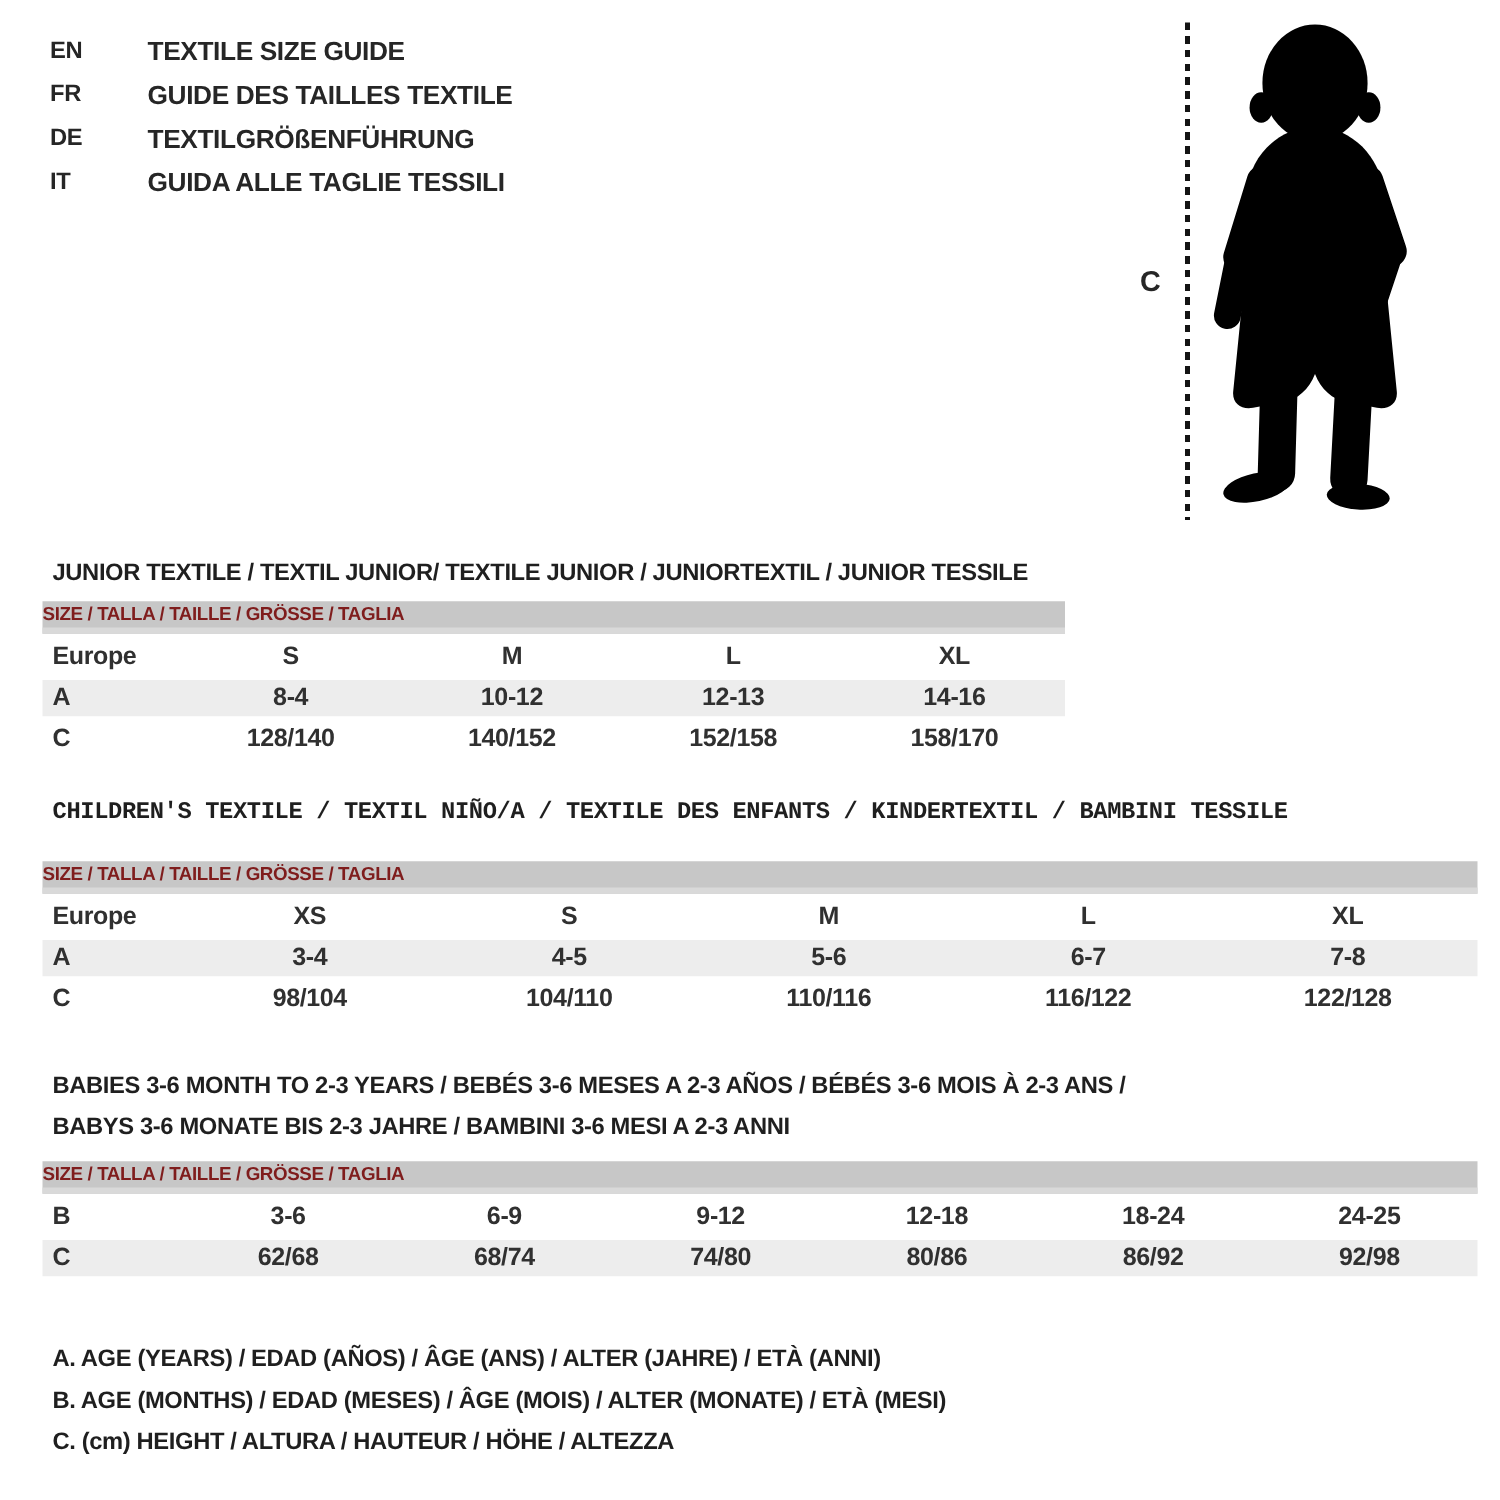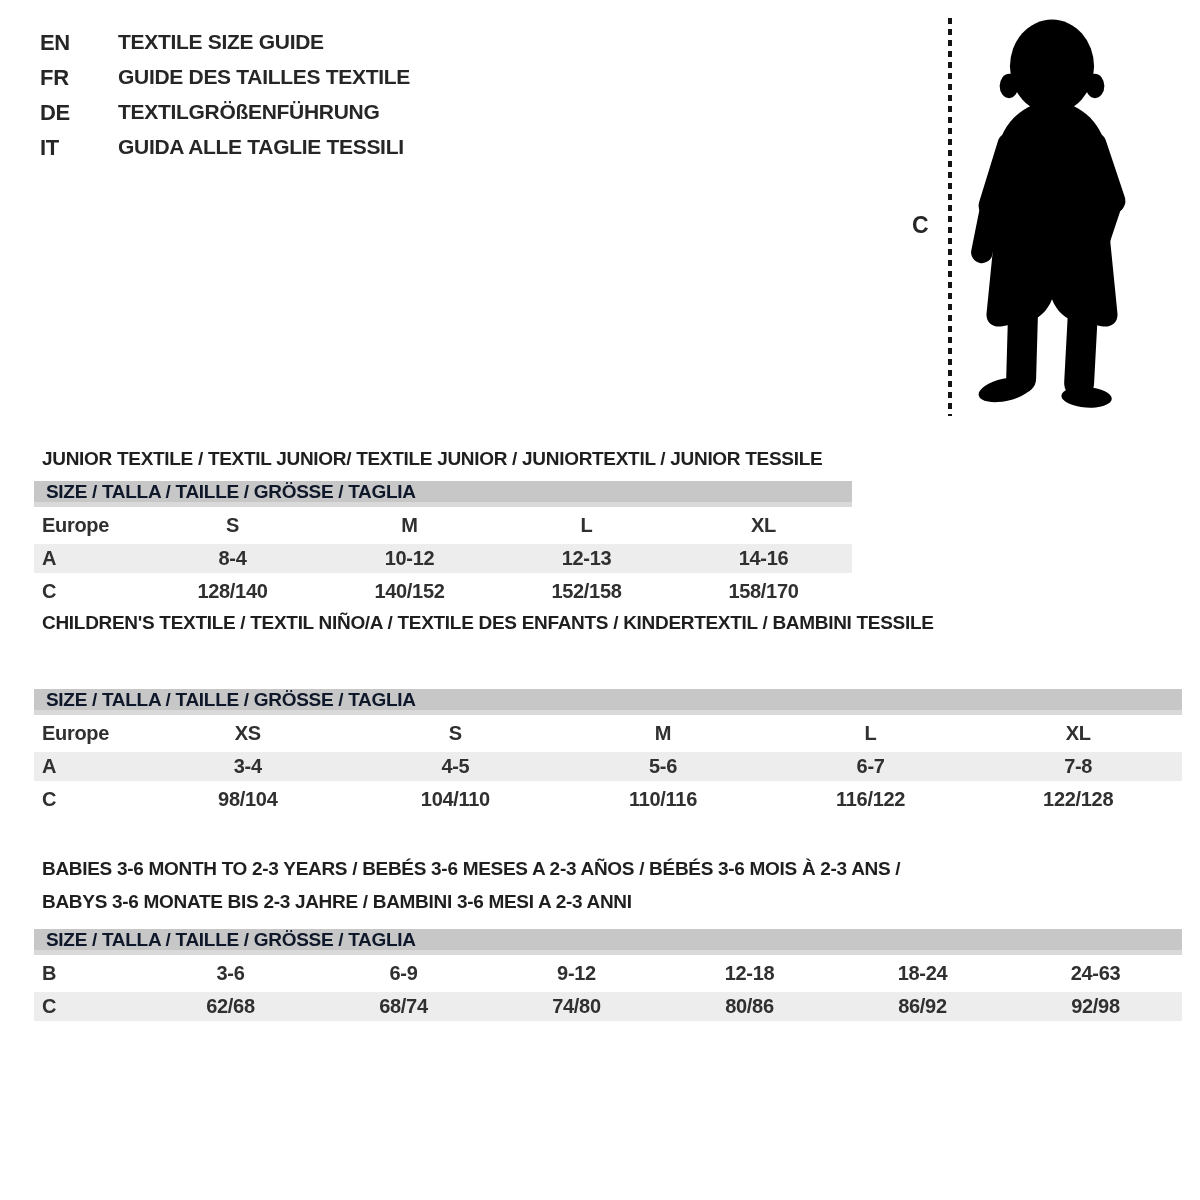--- a/index.html
+++ b/index.html
@@ -18,7 +18,7 @@
   
   .lang-block{position:absolute;left:40px;top:30px;}
   .lang-row{display:flex;height:35px;align-items:flex-start;}
-  .lang-code{width:78px;font-size:22px;letter-spacing:-0.3px;}
+  .lang-code{width:78px;font-size:19px;letter-spacing:-0.3px;}
   .lang-label{font-size:21px;letter-spacing:-0.3px;white-space:nowrap;}
 
   

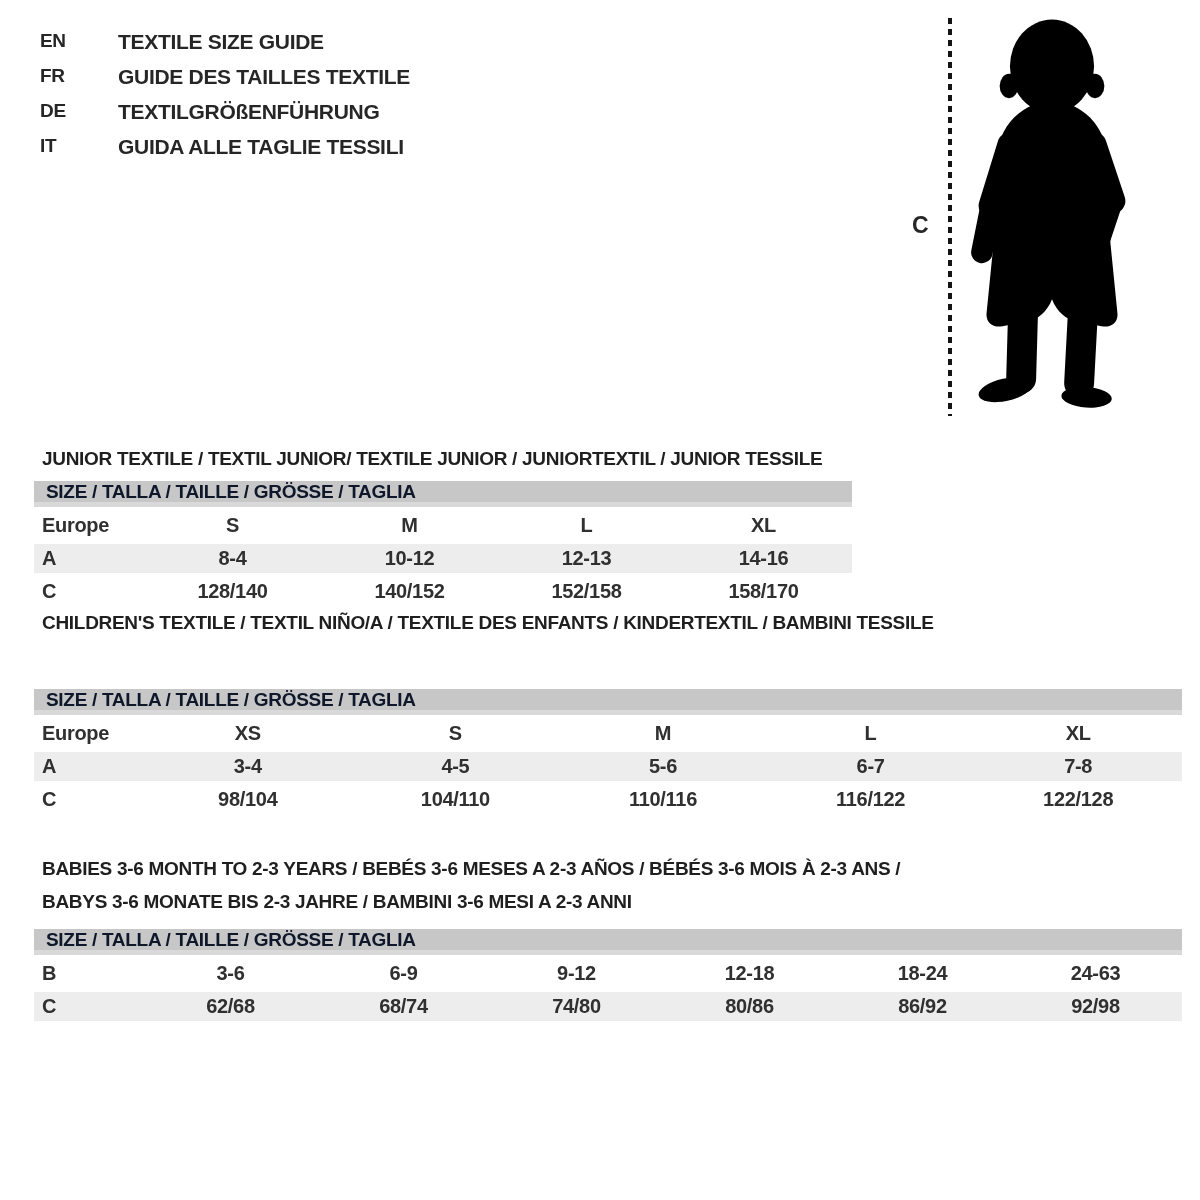--- a/index.html
+++ b/index.html
@@ -42,8 +42,8 @@
   #babies-table{top:929px;width:1148px;}
   .size-header{
     height:26px;background:#c7c7c7;border-bottom:5px solid #d9d9d9;
-    display:flex;align-items:center;padding-left:12px;box-sizing:border-box;
-    font-size:19px;letter-spacing:-0.3px;color:#0f172a;
+    display:flex;align-items:center;padding-left:0;box-sizing:border-box;
+    font-size:15px;letter-spacing:-0.3px;color:#7f1d1d;
   }
   .t-row{display:flex;height:29px;margin-top:4px;align-items:center;font-size:20px;letter-spacing:-0.3px;color:#303030;}
   .t-row.shaded{background:#ededed;}

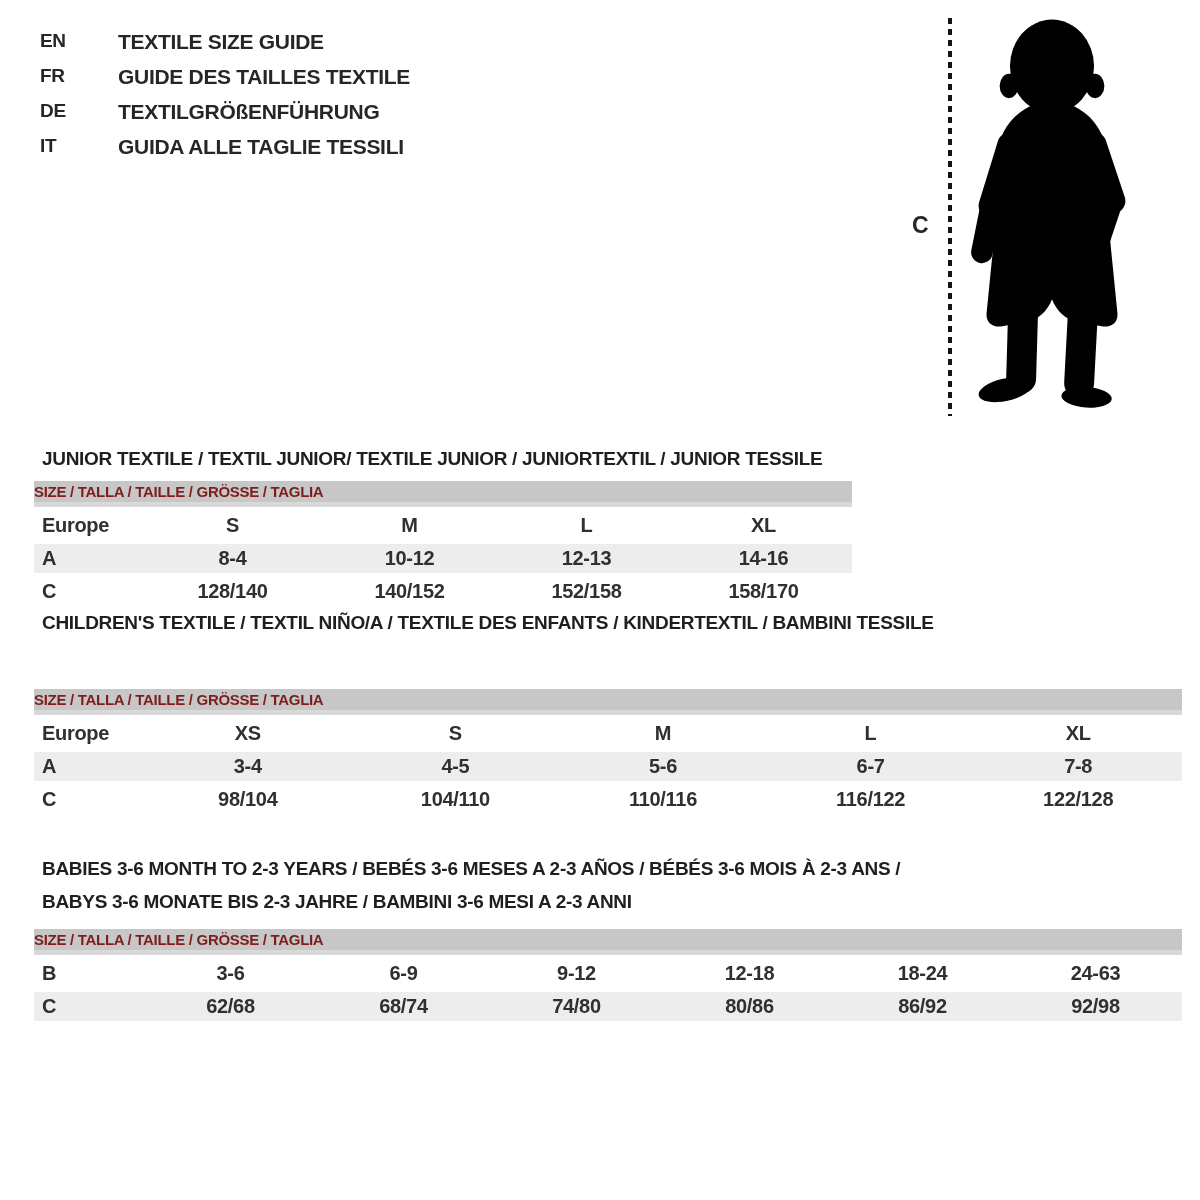--- a/index.html
+++ b/index.html
@@ -32,7 +32,7 @@
   
   .section-title{position:absolute;left:42px;font-size:19px;letter-spacing:-0.3px;white-space:nowrap;color:#1f1f1f;}
   #junior-title{top:448px;}
-  #children-title{top:612px;}
+  #children-title{top:638px;font-family:Liberation Mono, monospace;}
   #babies-title{top:852px;line-height:33px;}
 
   

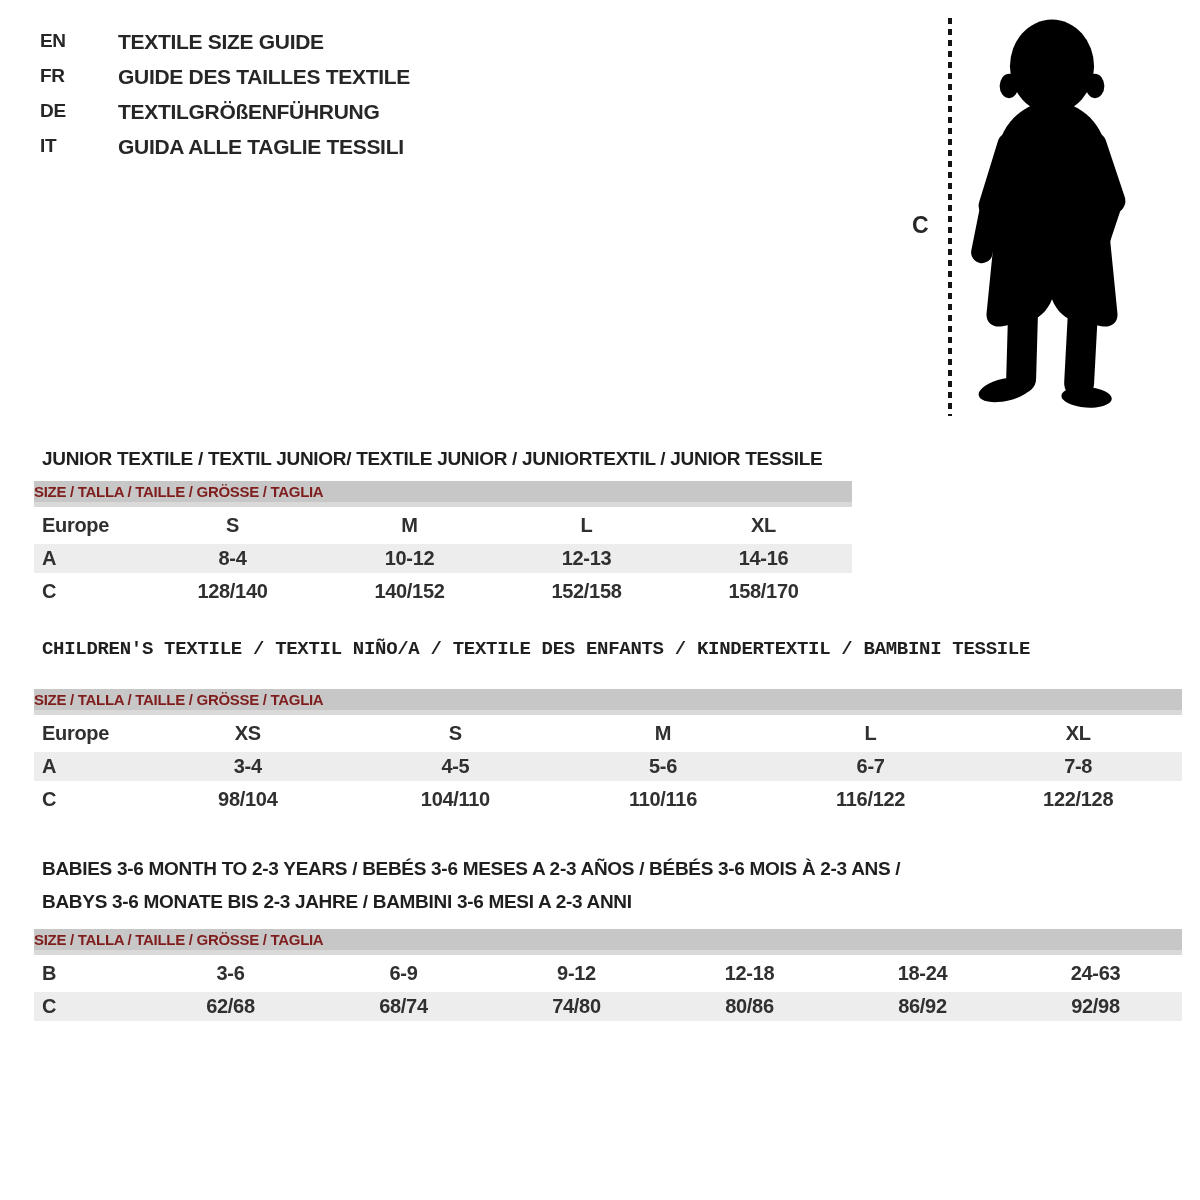--- a/index.html
+++ b/index.html
@@ -166,7 +166,7 @@
       <span class="t-cell">9-12</span>
       <span class="t-cell">12-18</span>
       <span class="t-cell">18-24</span>
-      <span class="t-cell">24-63</span>
+      <span class="t-cell">24-25</span>
     </div>
     <div class="t-row shaded">
       <span class="t-label">C</span>

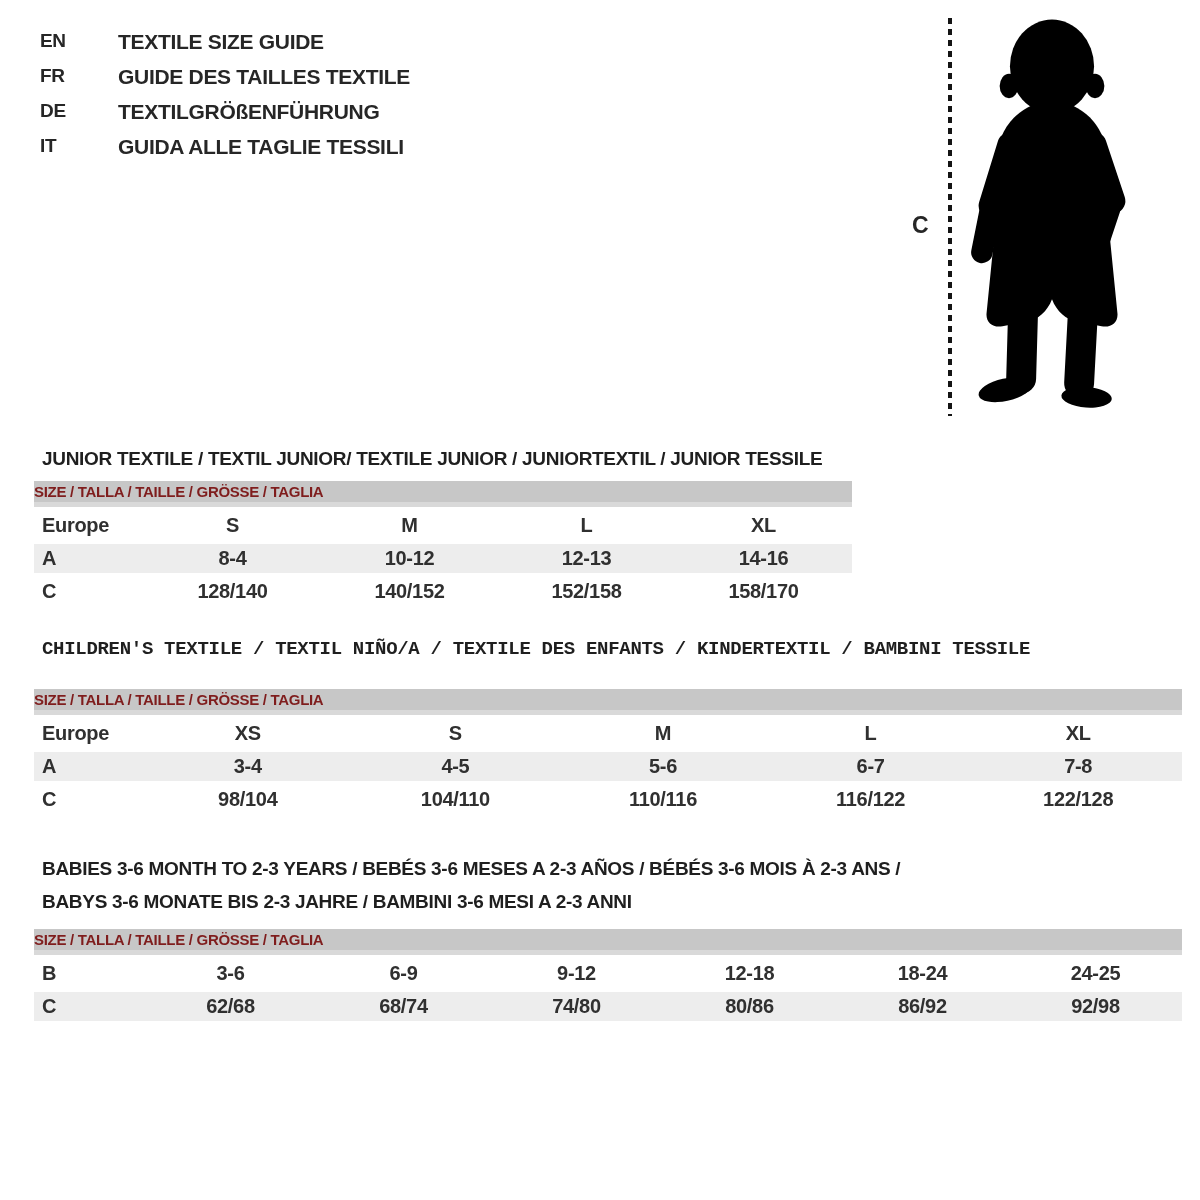--- a/index.html
+++ b/index.html
@@ -179,6 +179,11 @@
     </div>
   </div>
 
+  <div class="legend">
+    <div class="legend-line">A. AGE (YEARS) / EDAD (AÑOS) / ÂGE (ANS) / ALTER (JAHRE) / ETÀ (ANNI)</div>
+    <div class="legend-line">B. AGE (MONTHS) / EDAD (MESES) / ÂGE (MOIS) / ALTER (MONATE) / ETÀ (MESI)</div>
+    <div class="legend-line">C. (cm) HEIGHT / ALTURA / HAUTEUR / HÖHE / ALTEZZA</div>
+  </div>
 
 </div>
 

